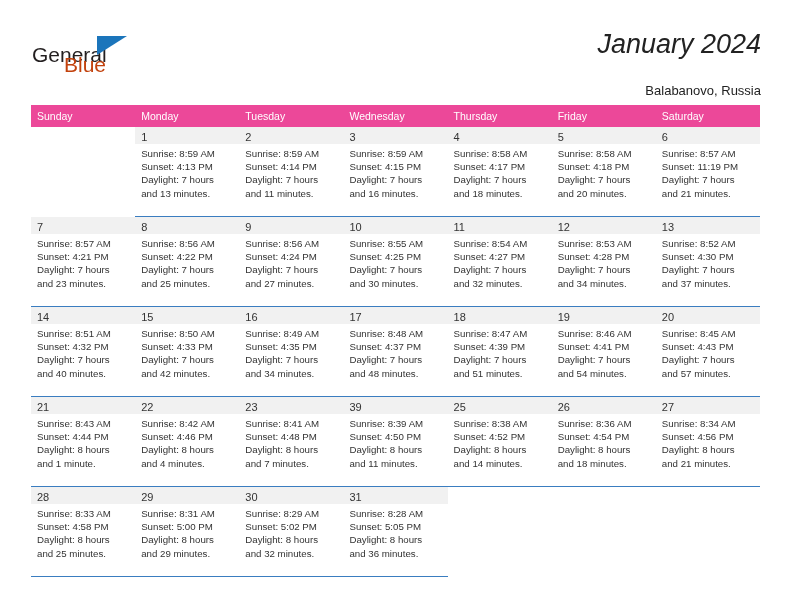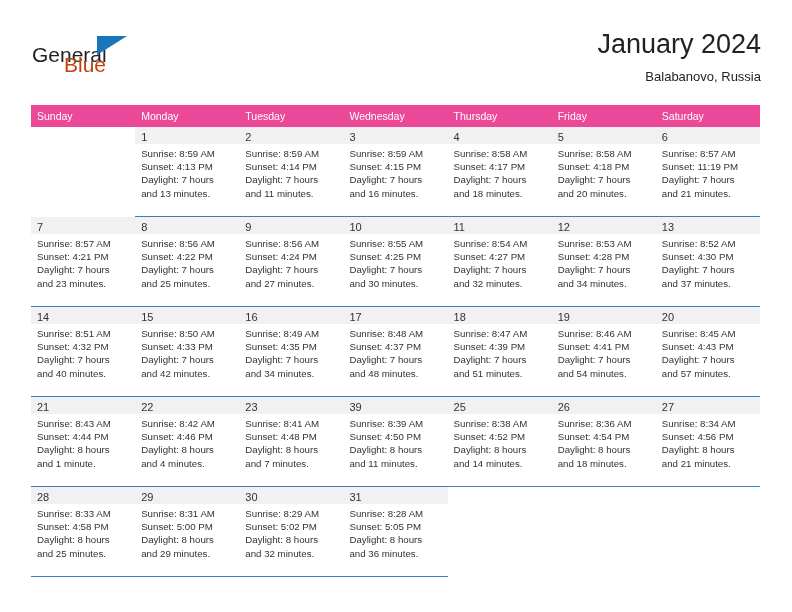--- a/index.html
+++ b/index.html
@@ -74,6 +74,7 @@
     color: #222222;
     line-height: 33px;
     white-space: nowrap;
+    font-style: italic;
   }
   .cal-subtitle {
     font-size: 13px;

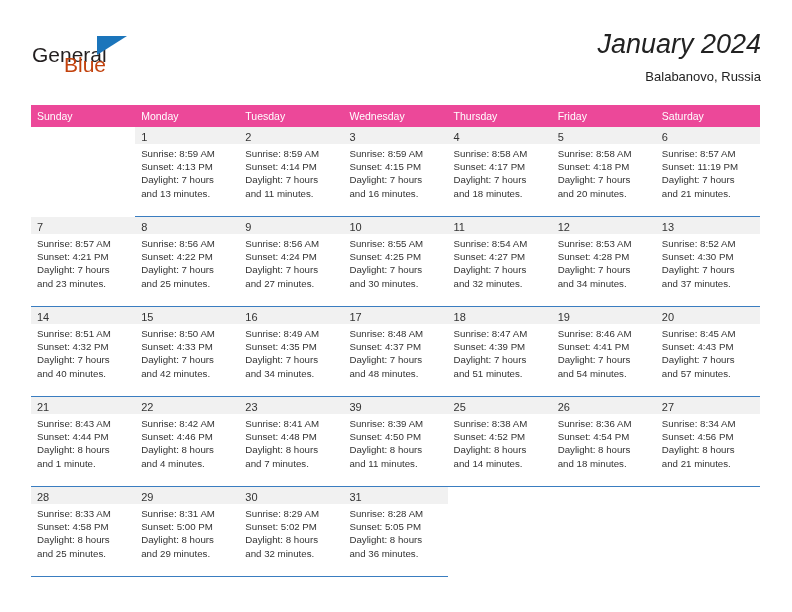--- a/index.html
+++ b/index.html
@@ -80,7 +80,7 @@
     font-size: 13px;
     color: #222222;
     line-height: 19px;
-    margin-top: 6px;
+    margin-top: 20px;
     white-space: nowrap;
     text-align: right;
   }

